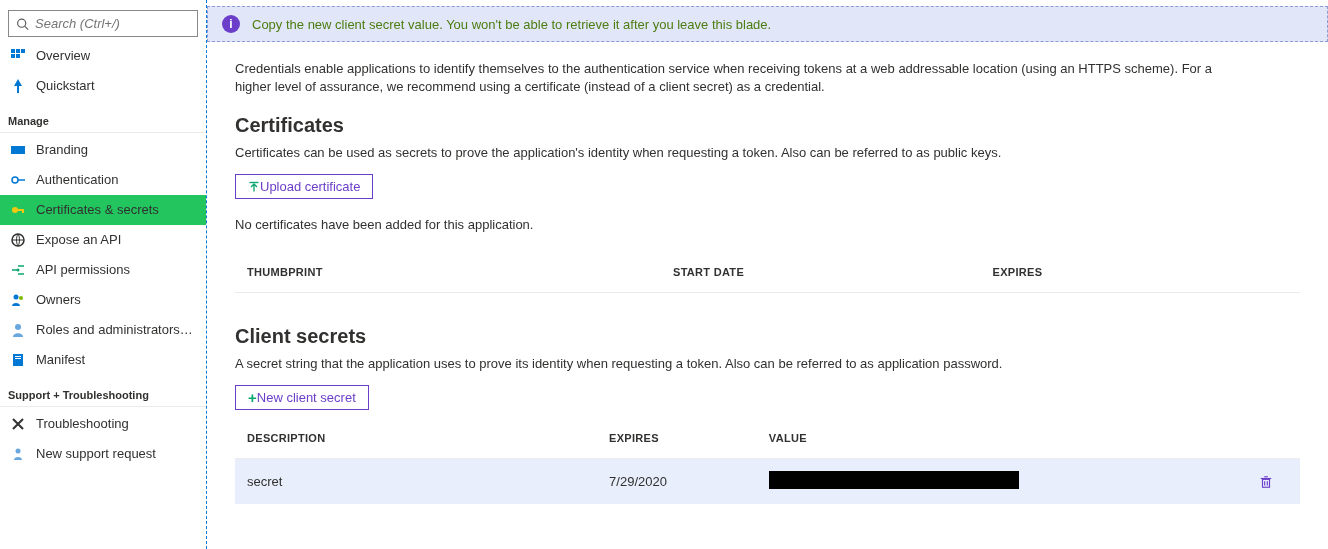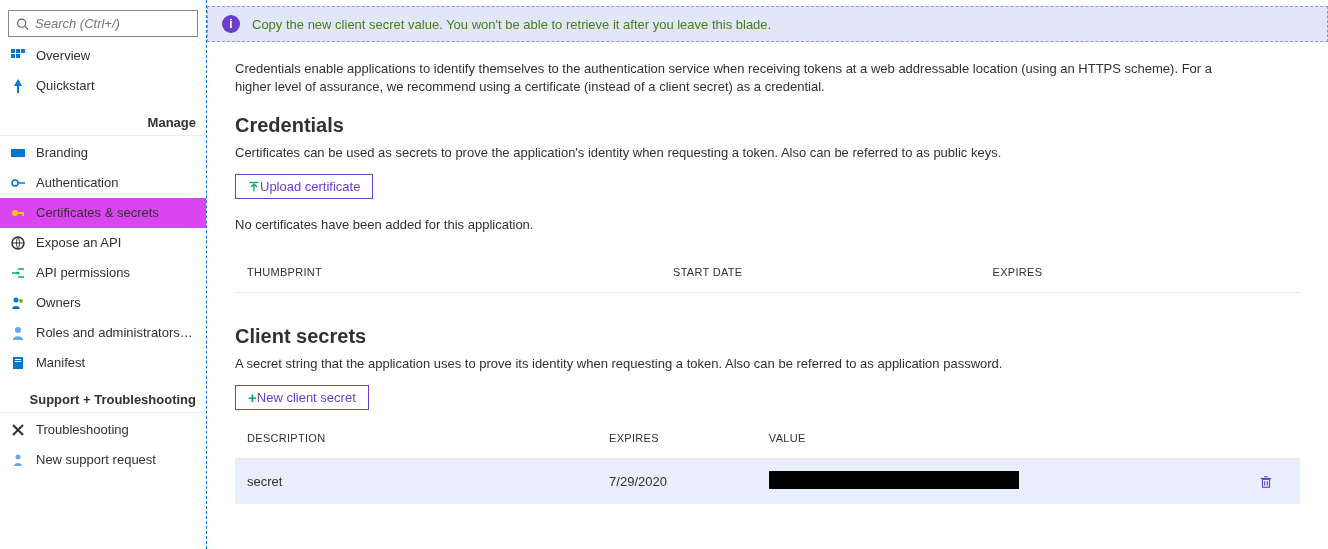--- a/index.html
+++ b/index.html
@@ -57,10 +57,9 @@
 .nav-section {
   font-weight: 600;
   padding: 14px 10px 5px 8px;
-  font-size: 13px;
+  font-size: 11px;
   border-bottom: 1px solid #edebe9;
   margin-bottom: 2px;
-  text-align: right;
 }
 .content {
   flex: 1;

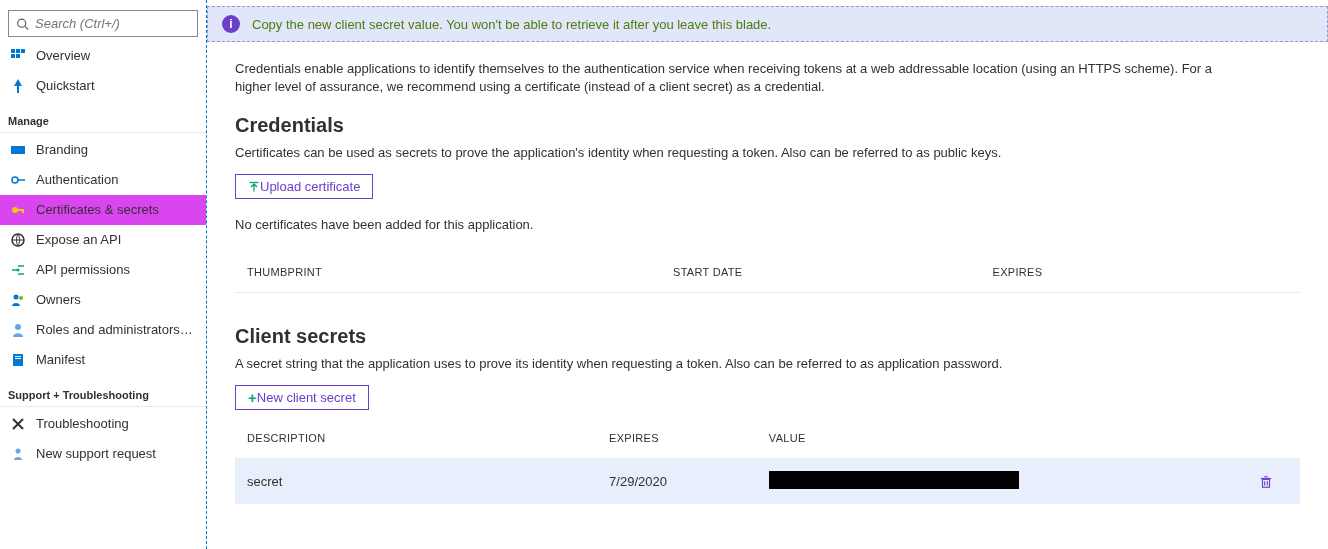--- a/index.html
+++ b/index.html
@@ -266,7 +266,7 @@
 
   <p class="desc">Credentials enable applications to identify themselves to the authentication service when receiving tokens at a web addressable location (using an HTTPS scheme). For a higher level of assurance, we recommend using a certificate (instead of a client secret) as a credential.</p>
 
-  <h2 class="section">Credentials</h2>
+  <h2 class="section">Certificates</h2>
   <p class="subdesc">Certificates can be used as secrets to prove the application's identity when requesting a token. Also can be referred to as public keys.</p>
   <button class="btn">
     <span class="bicon">

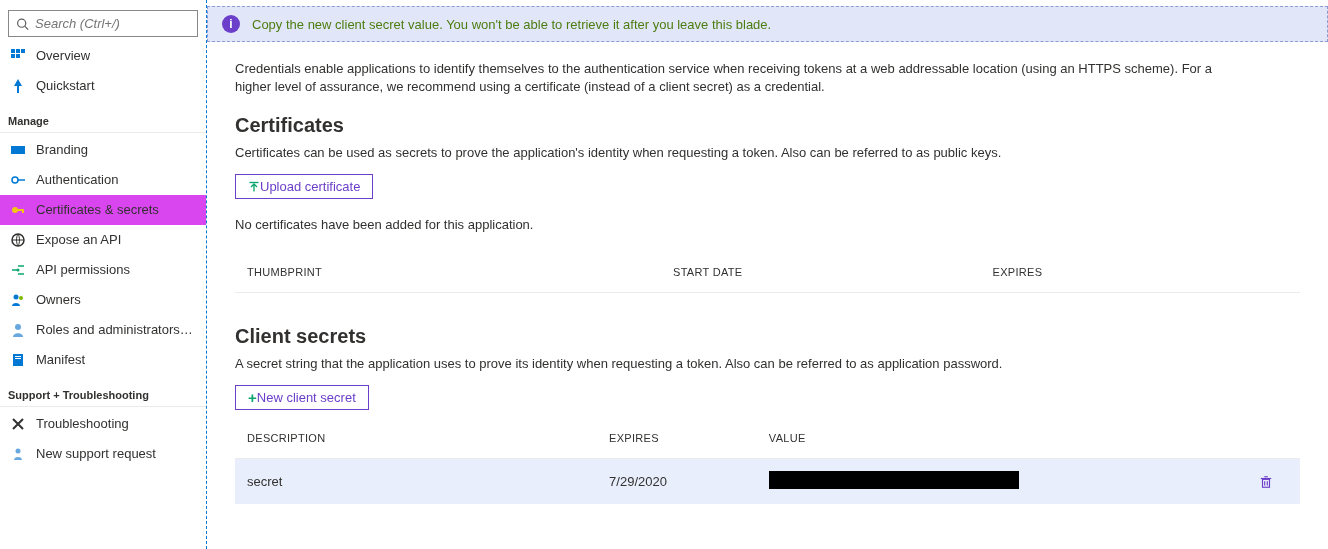--- a/index.html
+++ b/index.html
@@ -52,7 +52,7 @@
   overflow: hidden;
   text-overflow: ellipsis;
 }
-.nav-item.active { background: #d946ef; }
+.nav-item.active { background: #22c55e; }
 .nav-icon { width: 16px; height: 16px; display: inline-flex; align-items: center; justify-content: center; flex-shrink: 0; }
 .nav-section {
   font-weight: 600;

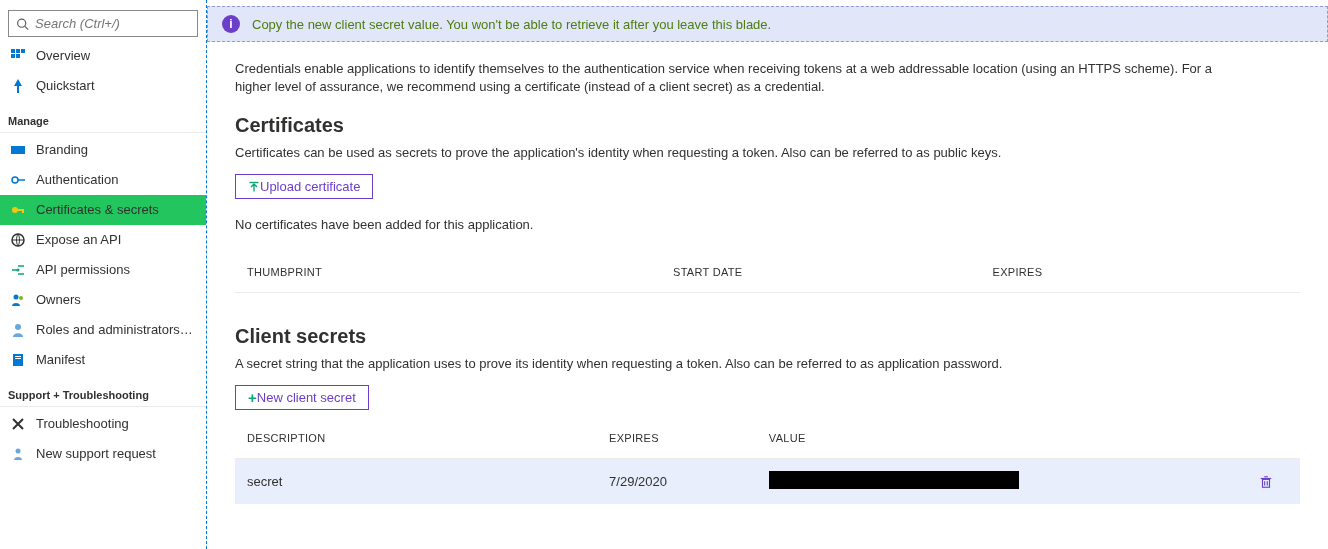--- a/index.html
+++ b/index.html
@@ -101,7 +101,7 @@
 table.grid th {
   text-align: left;
   font-size: 11px;
-  font-weight: 400;
+  font-weight: 700;
   letter-spacing: .3px;
   padding: 14px 12px;
   border-bottom: 1px solid #edebe9;

